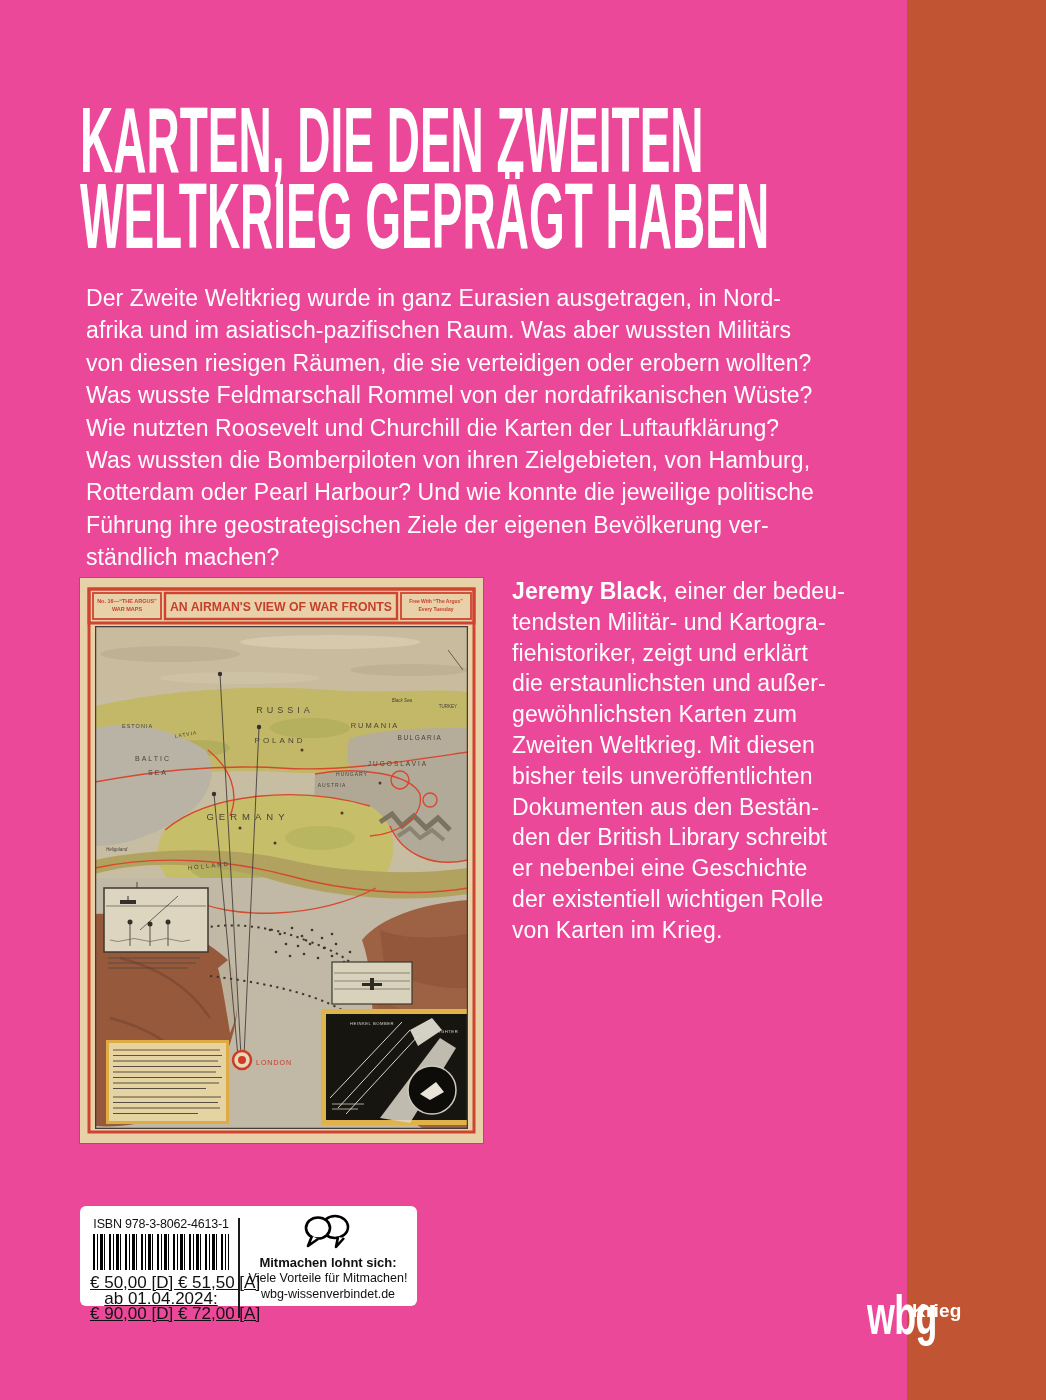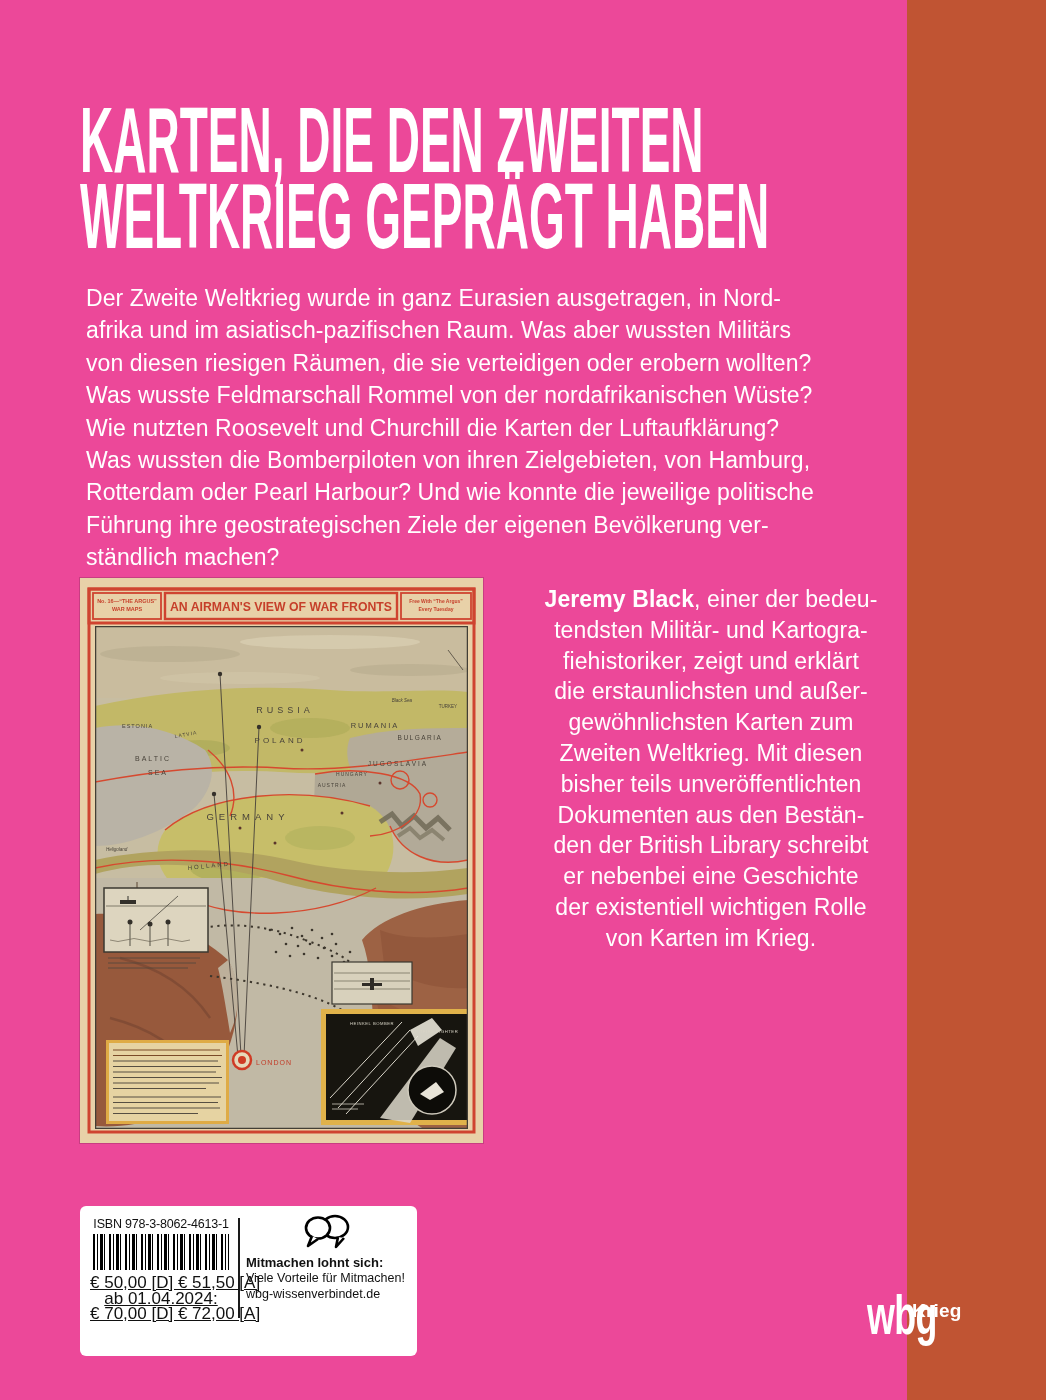--- a/index.html
+++ b/index.html
@@ -23,8 +23,8 @@
   .map text{font-family:"Liberation Sans",sans-serif;}
 
   
-  .author{position:absolute;left:508px;top:572px;margin:12px;color:#ffffff;font-size:23px;
-          line-height:30.8px;letter-spacing:0.1px;white-space:pre-line;width:382px;text-align:center;}
+  .author{position:absolute;left:508px;top:572px;margin:4px;color:#ffffff;font-size:23px;
+          line-height:30.8px;letter-spacing:0.1px;white-space:pre-line;width:382px;}
   .author .b{font-weight:bold;}
 
   

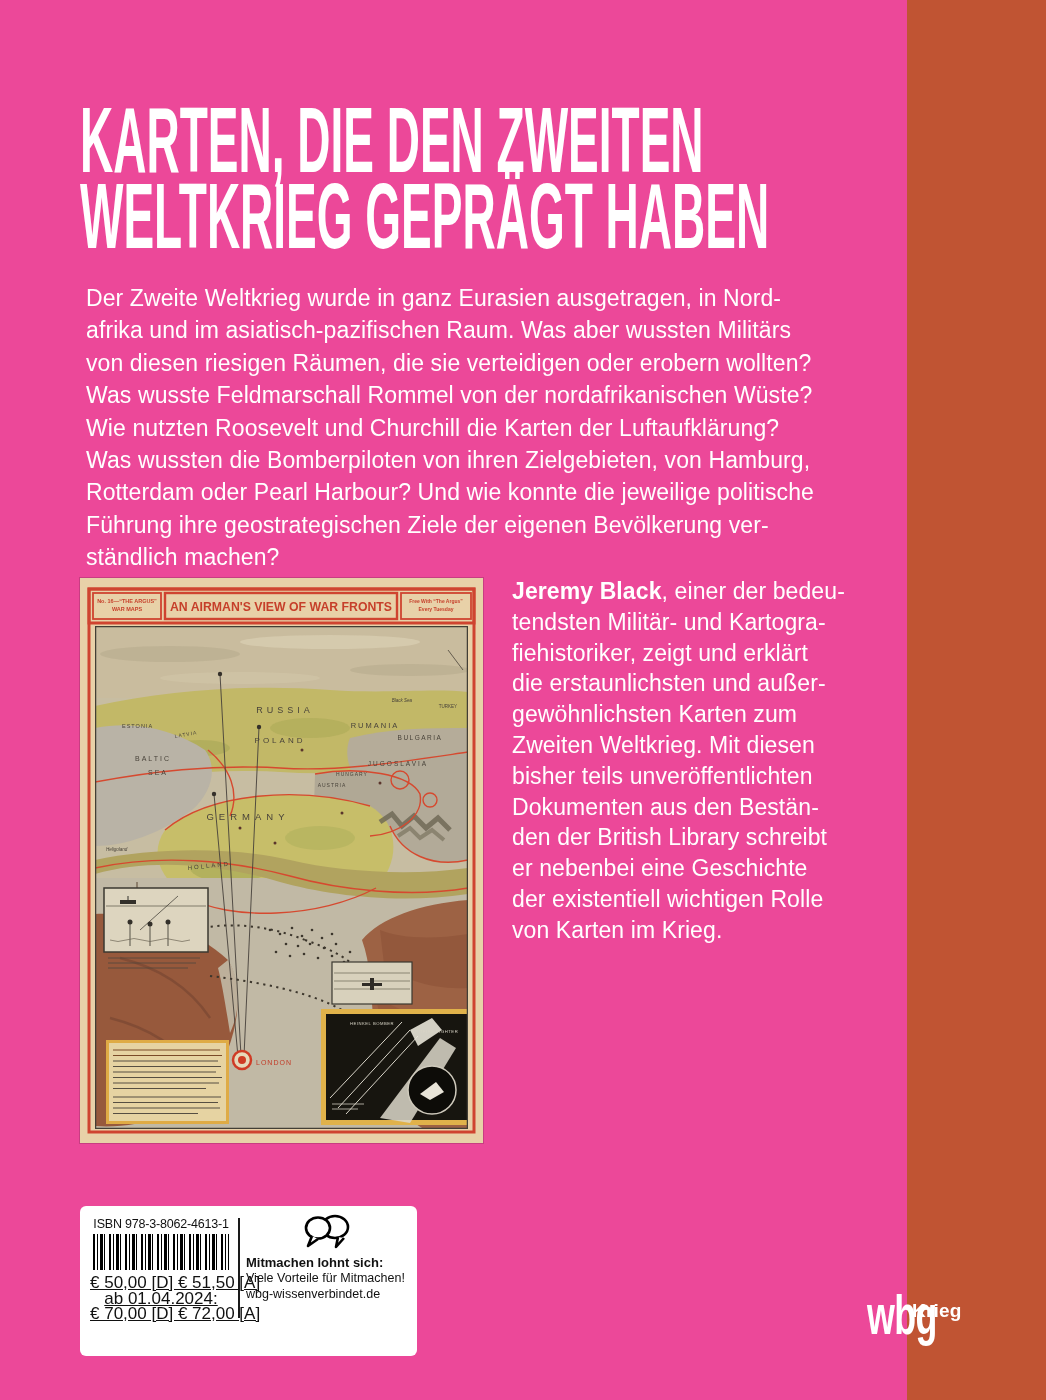--- a/index.html
+++ b/index.html
@@ -28,7 +28,7 @@
   .author .b{font-weight:bold;}
 
   
-  .infobox{position:absolute;left:80px;top:1206px;width:337px;height:150px;background:#ffffff;
+  .infobox{position:absolute;left:80px;top:1206px;width:337px;height:100px;background:#ffffff;
            border-radius:6px;color:#111111;}
   .infobox .left{position:absolute;left:10px;top:11px;width:142px;text-align:center;}
   .isbn{font-size:12.5px;letter-spacing:-0.2px;margin:0 0 3px 0;white-space:nowrap;}

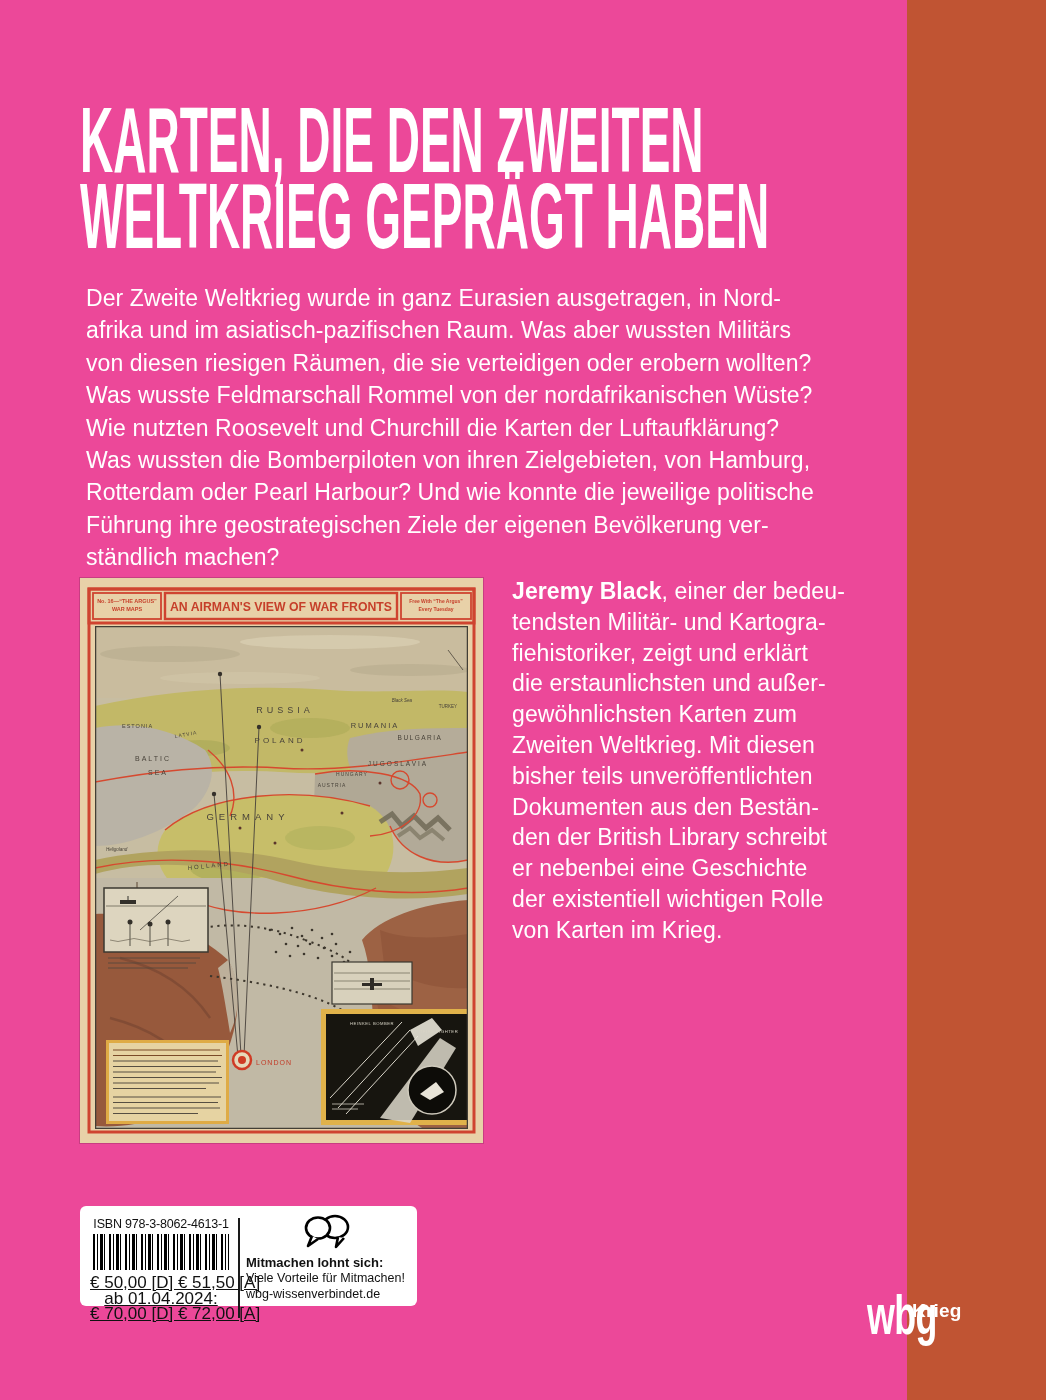--- a/index.html
+++ b/index.html
@@ -38,7 +38,7 @@
              #000 7px,#000 10px,#fff 10px,#fff 11px,#000 11px,#000 12px,#fff 12px,#fff 16px);}
   .price{font-size:17px;line-height:15.5px;white-space:nowrap;text-decoration:underline;}
   .divider{position:absolute;left:158px;top:12px;width:1.5px;height:100px;background:#1a1a1a;}
-  .infobox .right{position:absolute;left:166px;top:6px;width:164px;}
+  .infobox .right{position:absolute;left:166px;top:6px;width:164px;text-align:center;}
   .bubbles{display:block;margin:0 auto;}
   .promo-title{font-weight:bold;font-size:13px;margin:1px 0 1px 0;white-space:nowrap;}
   .promo-line{font-size:12.5px;line-height:15.5px;white-space:nowrap;}

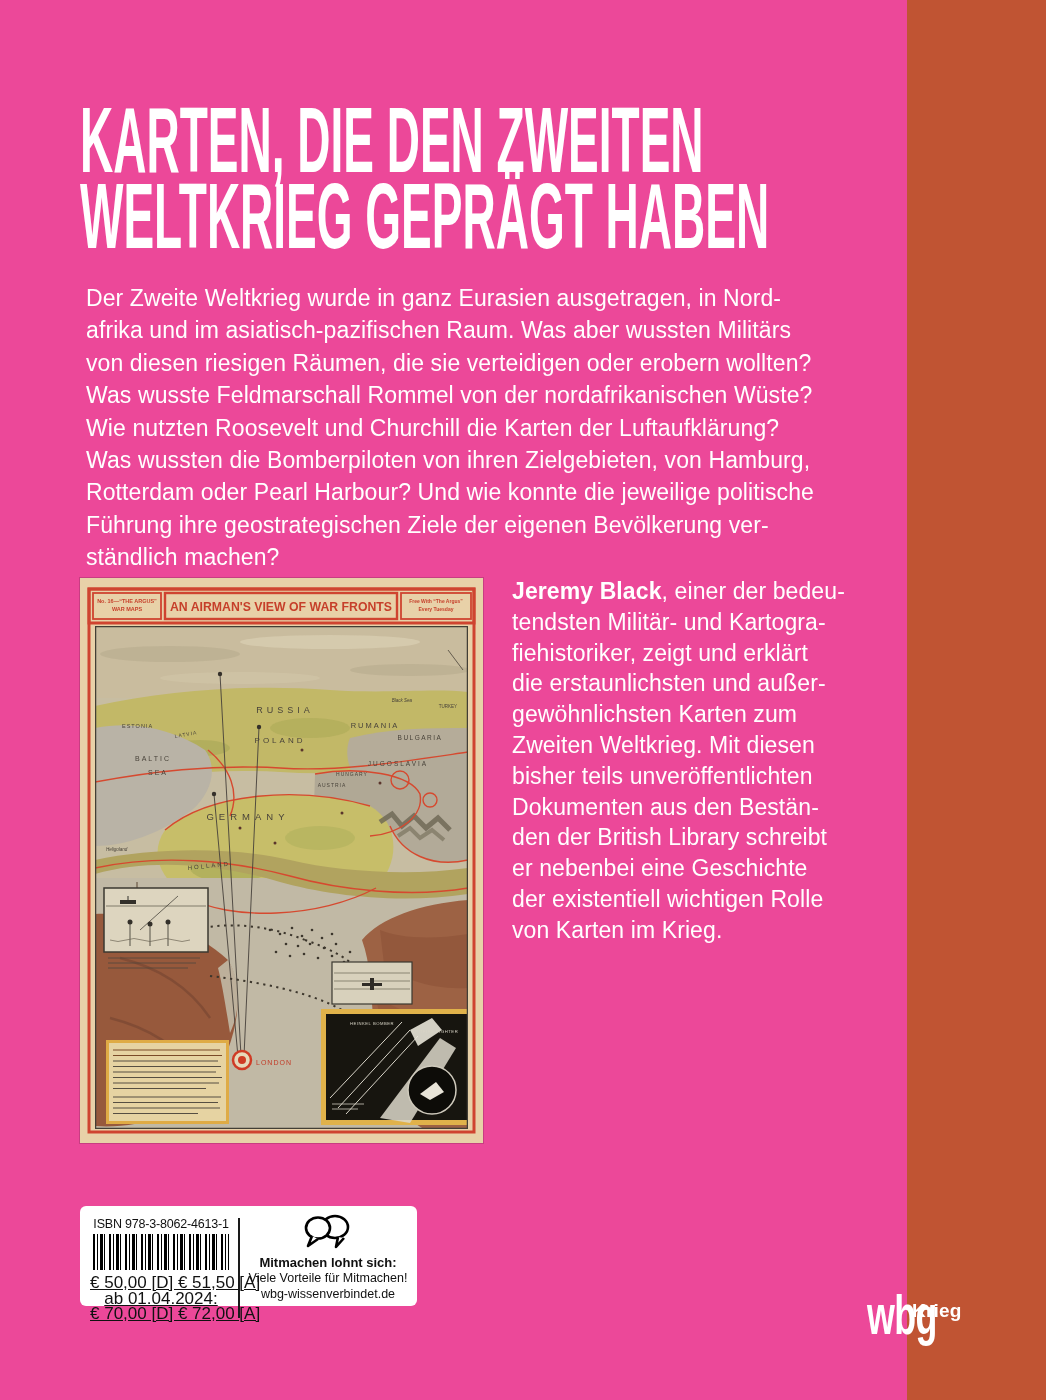--- a/index.html
+++ b/index.html
@@ -315,7 +315,7 @@
       <div class="barcode"></div>
       <div class="price">€ 50,00 [D] € 51,50 [A]</div>
       <div class="price">ab 01.04.2024:</div>
-      <div class="price">€ 70,00 [D] € 72,00 [A]</div>
+      <div class="price">€ 90,00 [D] € 72,00 [A]</div>
     </div>
     <div class="divider"></div>
     <div class="right">

